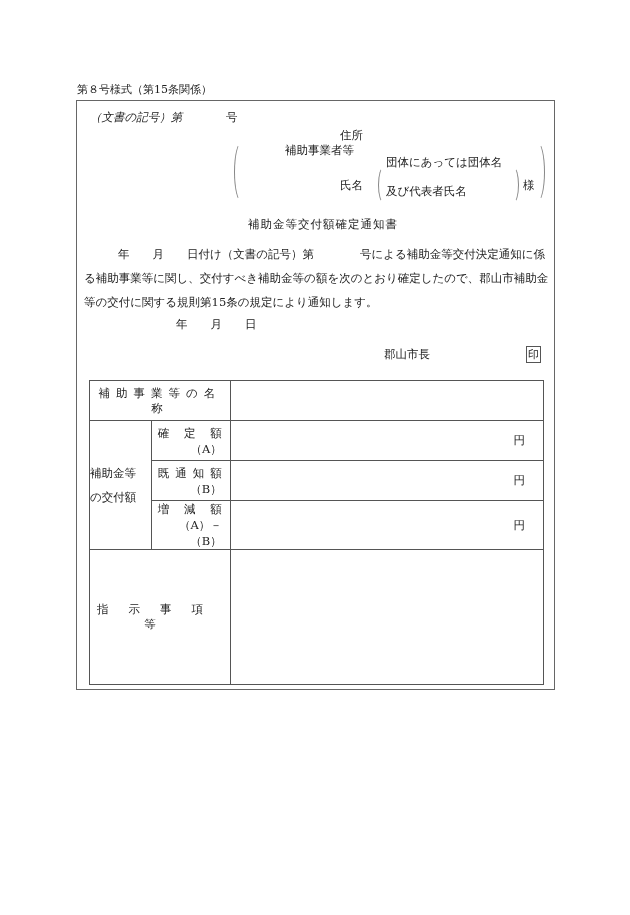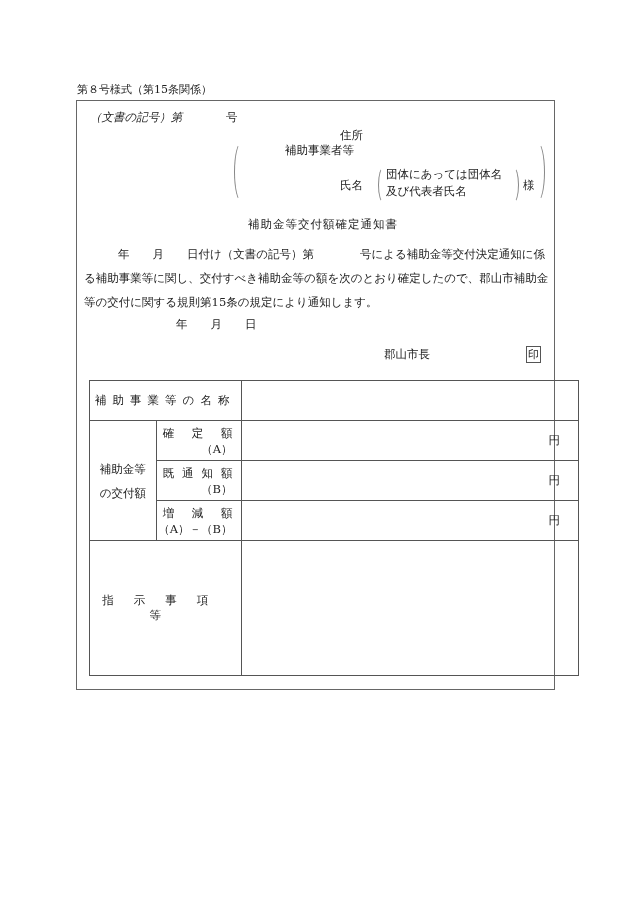--- a/index.html
+++ b/index.html
@@ -39,7 +39,7 @@
 <div class="abs" style="left:340px;top:128px;">住所</div>
 <div class="abs" style="left:340px;top:178px;">氏名</div>
 <div class="paren" style="left:378px;top:167px;width:10px;height:34px;border-right:none;border-top-color:transparent;border-bottom-color:transparent;"></div>
-<div class="abs" style="left:386px;top:167px;">団体にあっては団体名</div>
+<div class="abs" style="left:386px;top:155px;">団体にあっては団体名</div>
 <div class="abs" style="left:386px;top:184px;">及び代表者氏名</div>
 <div class="paren" style="left:508px;top:167px;width:10px;height:34px;border-left:none;border-top-color:transparent;border-bottom-color:transparent;"></div>
 <div class="abs" style="left:523px;top:178px;">様</div>

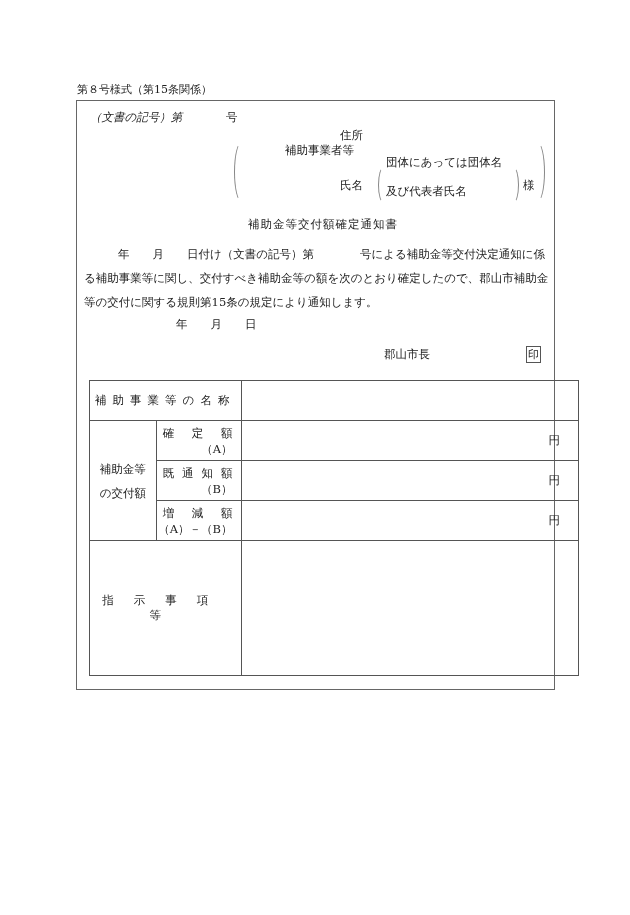--- a/index.html
+++ b/index.html
@@ -12,7 +12,7 @@
   .paren { position:absolute; border:1px solid #888; border-radius:50%; }
   .stamp { position:absolute; left:526px; top:346px; width:13px; height:15px; border:1px solid #555;
            font-size:11px; line-height:15px; text-align:center; }
-  table.grid { position:absolute; left:89px; top:380px; width:490px; border-collapse:collapse; }
+  table.grid { position:absolute; left:89px; top:380px; width:455px; border-collapse:collapse; }
   table.grid td { border:1px solid #555; padding:0; font-size:11.5px; }
   .r1 td { height:39px; }
   .r2 td, .r3 td, .r4 td { height:39px; }

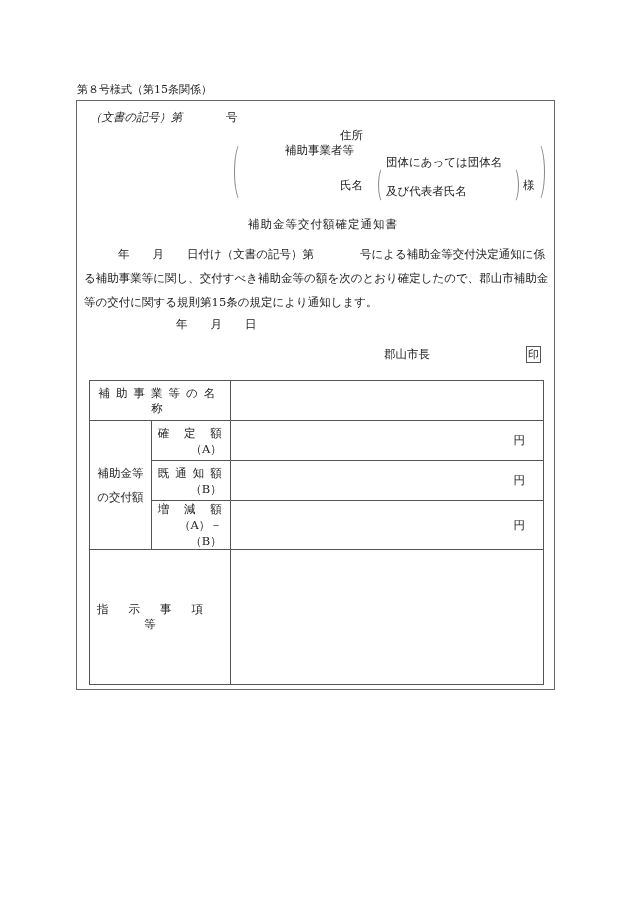--- a/index.html
+++ b/index.html
@@ -66,7 +66,7 @@
     <td></td>
   </tr>
   <tr class="r2">
-    <td rowspan="3" style="text-align:center;line-height:24px;">
+    <td rowspan="3" style="line-height:24px;">
       <span>補助金等</span><br>
       <span>の交付額</span>
     </td>

